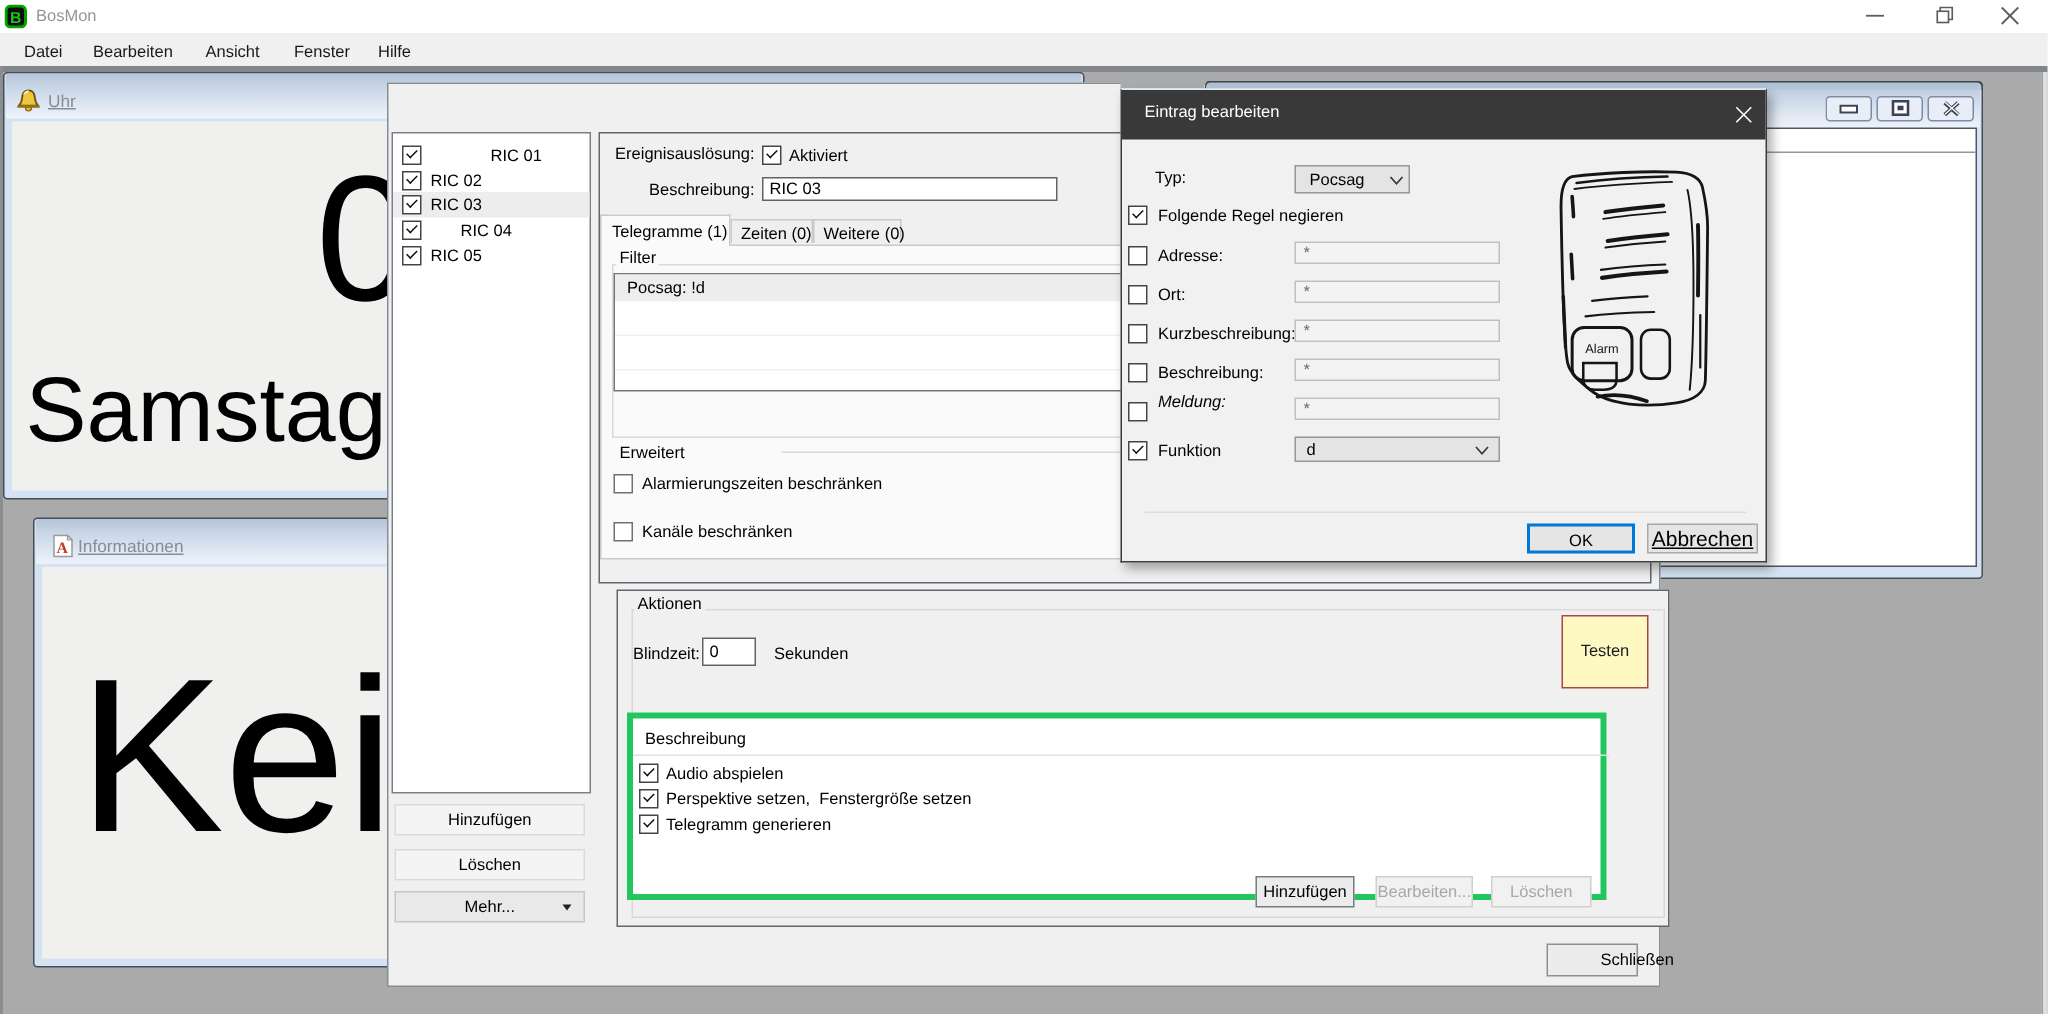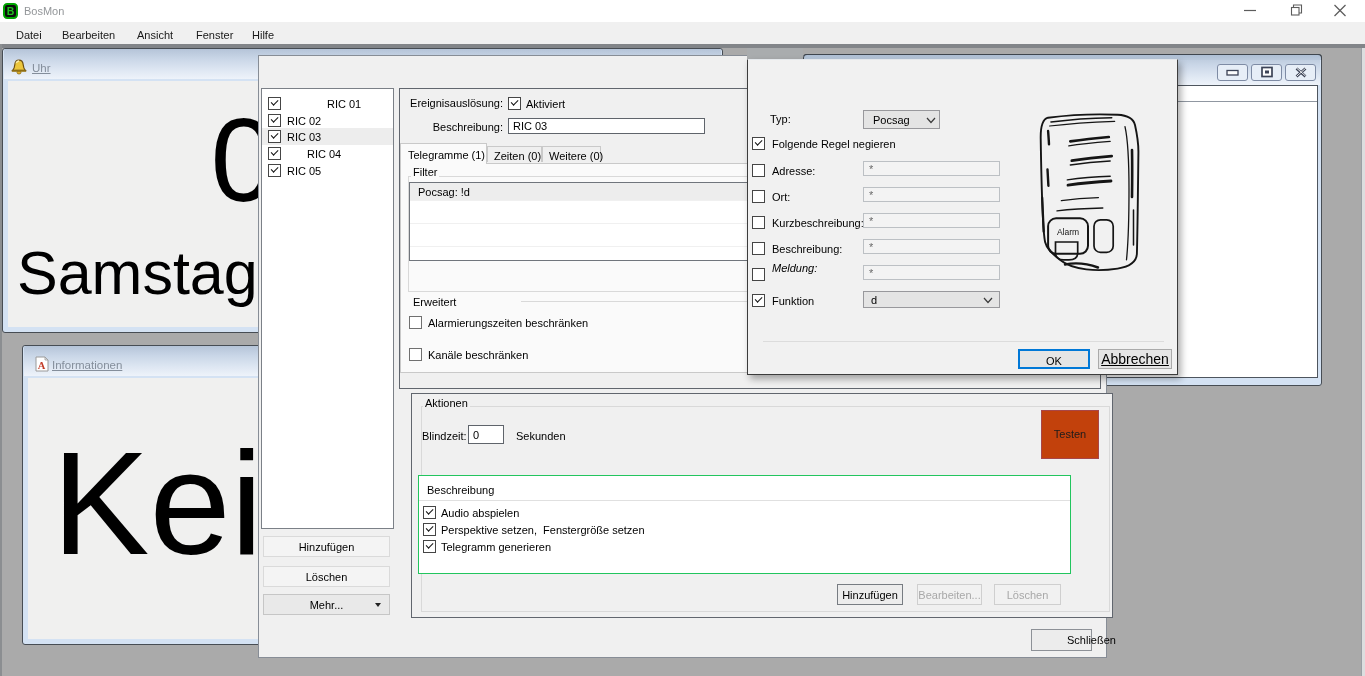--- a/index.html
+++ b/index.html
@@ -225,6 +225,13 @@
   <div class="abs" style="left:803px;top:9.5px;width:519px;height:6px;background:linear-gradient(180deg,#aebfd4 0%,#bac9dc 100%);border:1px solid #3f464e;border-bottom:none;border-radius:4px 4px 0 0;"></div>
 
   <div class="abs" style="left:747px;top:15px;width:431px;height:316px;background:#f1f1f1;border:1px solid #3c3c3c;border-top:1px solid #e4e8ec;box-shadow:3px 4px 7px rgba(0,0,0,0.33);">
+    <div class="abs" style="left:0;top:0;width:429px;height:33px;background:#393939;">
+      <div class="t" style="left:15px;top:9px;color:#fff;">Eintrag bearbeiten</div>
+      <svg class="abs" style="left:408px;top:10px;" width="13" height="13" viewBox="0 0 13 13">
+        <line x1="1.5" y1="1.5" x2="11.5" y2="11.5" stroke="#fff" stroke-width="1.1"></line>
+        <line x1="11.5" y1="1.5" x2="1.5" y2="11.5" stroke="#fff" stroke-width="1.1"></line>
+      </svg>
+    </div>
     <div class="t" style="left:22px;top:53px;">Typ:</div>
     <div class="abs" style="left:115px;top:50px;width:77px;height:19px;background:#e4e4e4;border:1px solid #98989c;">
       <div class="t" style="left:9px;top:3px;">Pocsag</div>

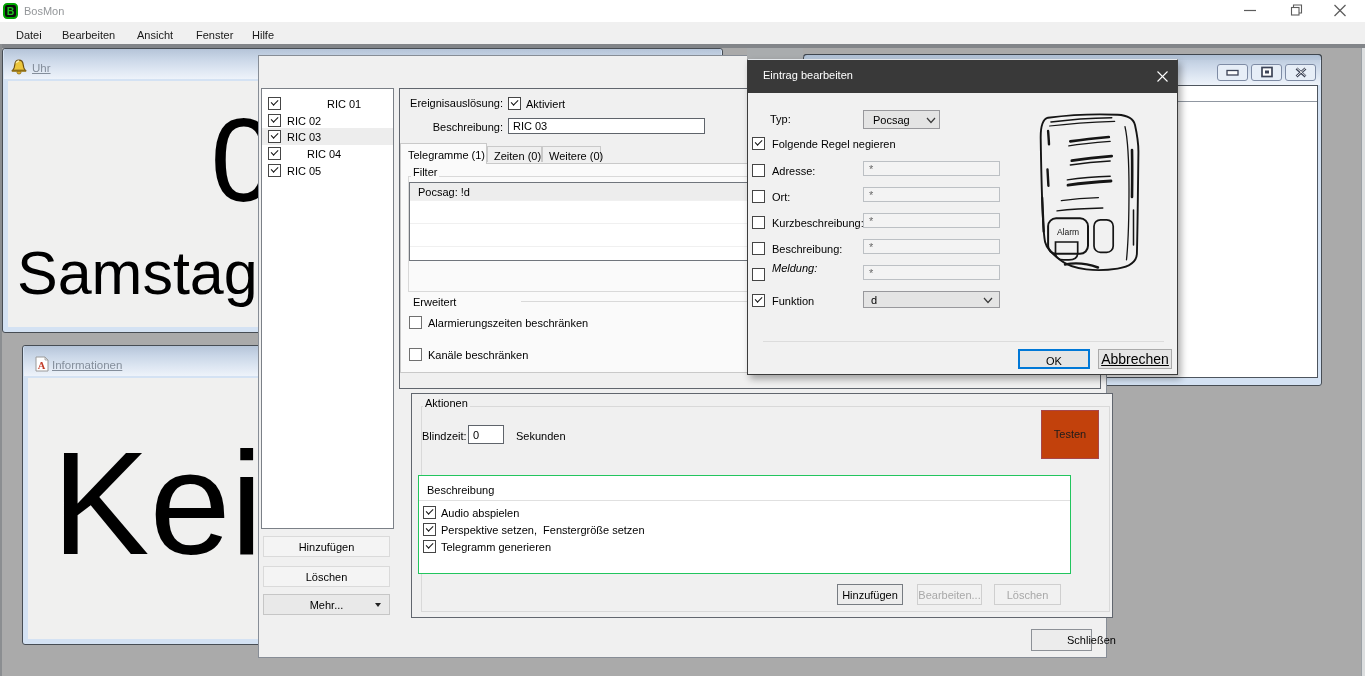--- a/index.html
+++ b/index.html
@@ -188,7 +188,7 @@
         <div class="t" style="left:4px;top:3px;">0</div>
         </div>
       <div class="t" style="left:104px;top:36px;">Sekunden</div>
-      <div class="abs" style="left:629px;top:16px;width:58px;height:49px;background:#c2410c;border:1px solid #a84648;text-align:center;">
+      <div class="abs" style="left:629px;top:16px;width:58px;height:49px;background:#fef9c3;border:1px solid #a84648;text-align:center;">
         <span style="font-size:11px;line-height:47px;color:#1c1c1c;">Testen</span></div>
 
       <div class="abs" style="left:6px;top:81px;width:653px;height:99px;background:#fff;border:1px solid #22c55e;">

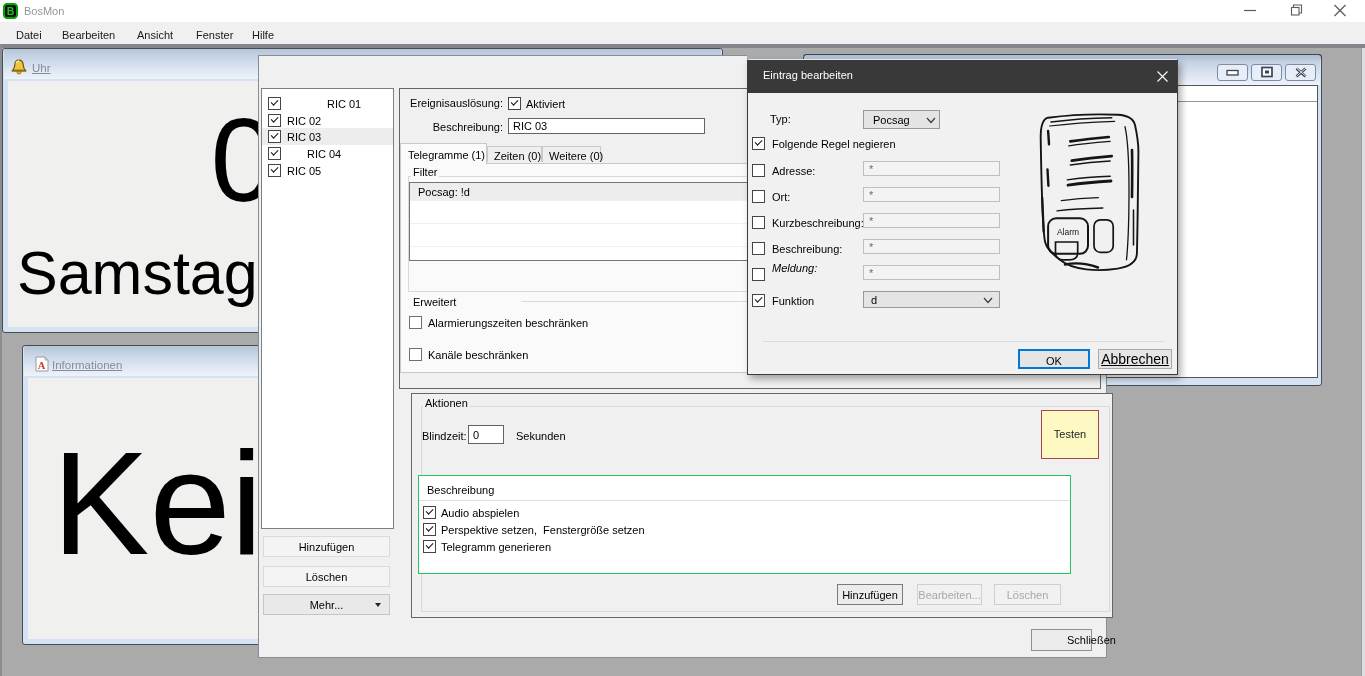--- a/index.html
+++ b/index.html
@@ -191,7 +191,7 @@
       <div class="abs" style="left:629px;top:16px;width:58px;height:49px;background:#fef9c3;border:1px solid #a84648;text-align:center;">
         <span style="font-size:11px;line-height:47px;color:#1c1c1c;">Testen</span></div>
 
-      <div class="abs" style="left:6px;top:81px;width:653px;height:99px;background:#fff;border:1px solid #22c55e;">
+      <div class="abs" style="left:6px;top:81px;width:653px;height:125px;background:#fff;border:4px solid #22c55e;">
         <div class="t" style="left:8px;top:8px;">Beschreibung</div>
         <div class="abs" style="left:0;top:24px;width:651px;height:1px;background:#e0e0e0;"></div>
         <div class="cb" style="left:4px;top:30px;">

